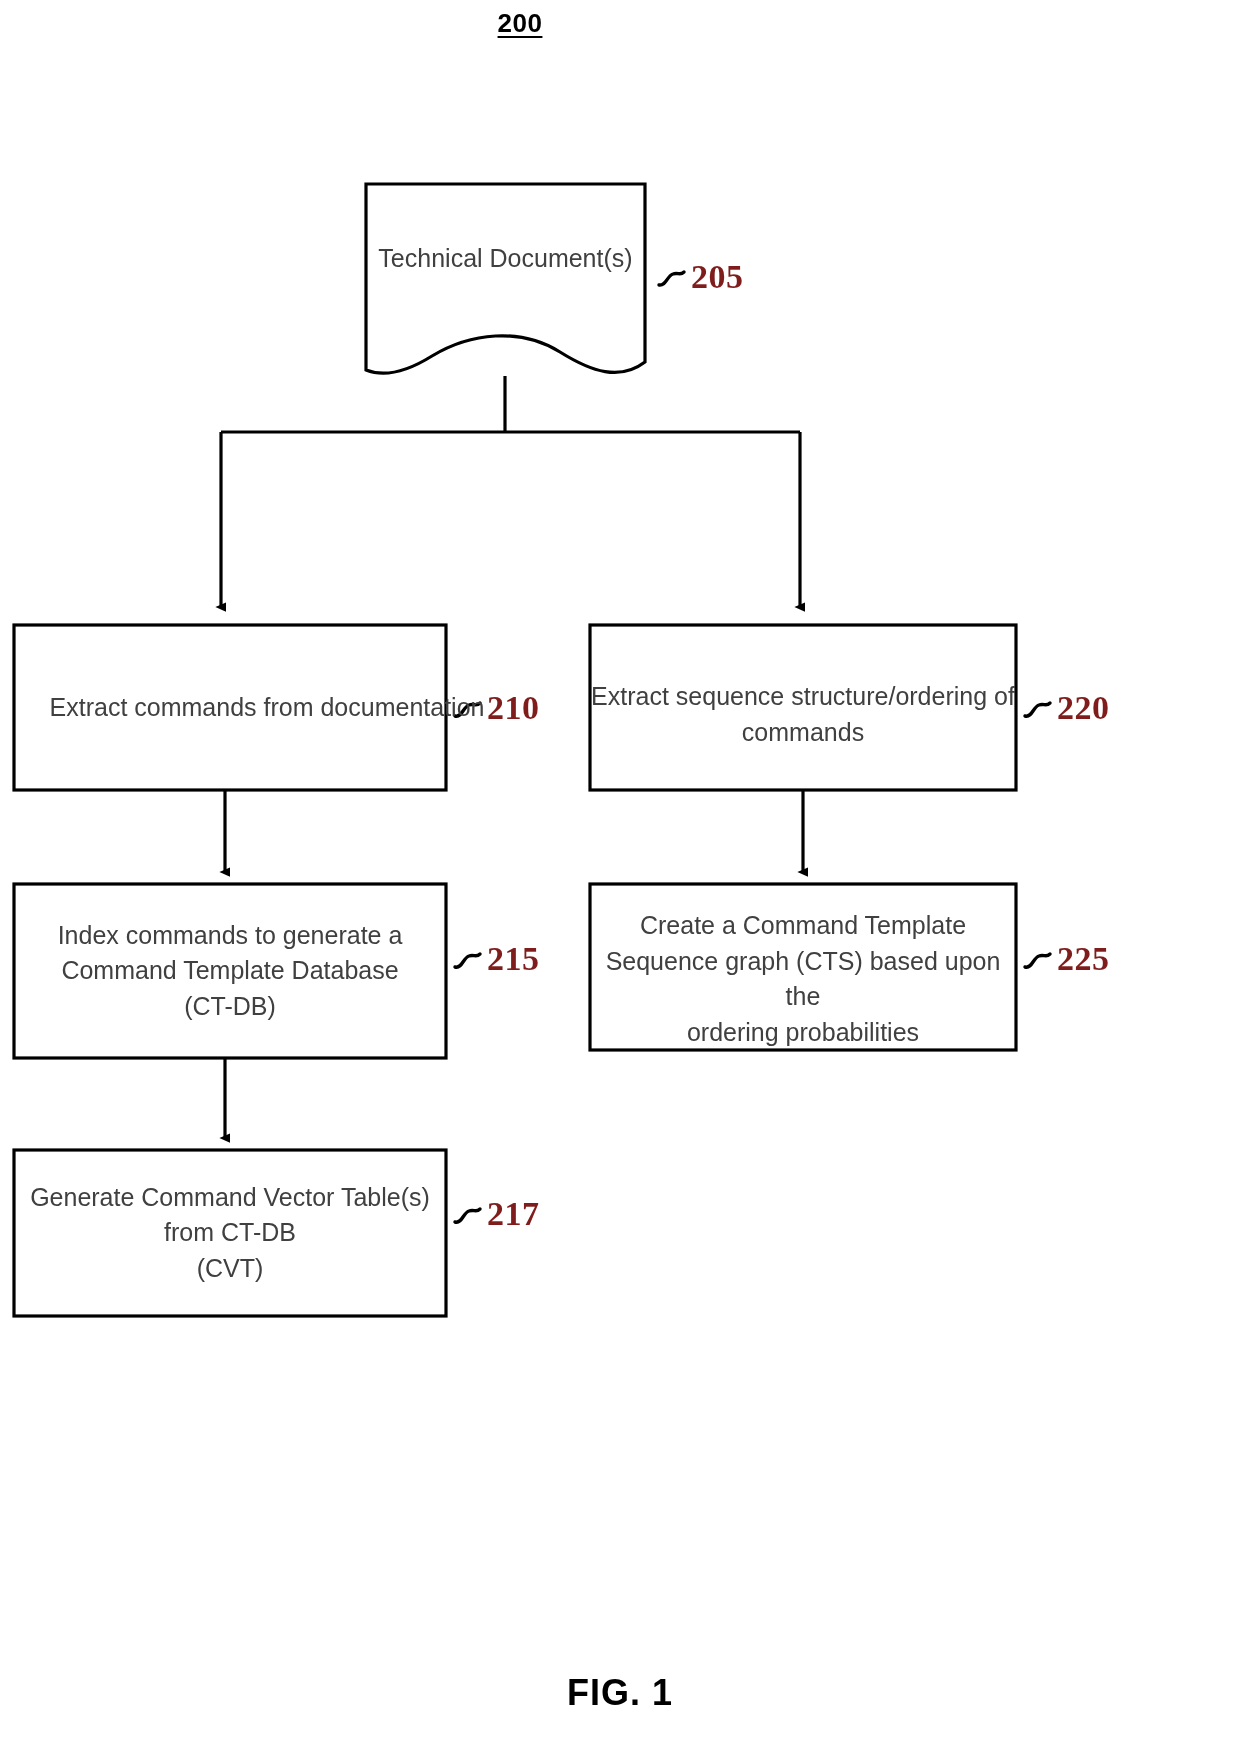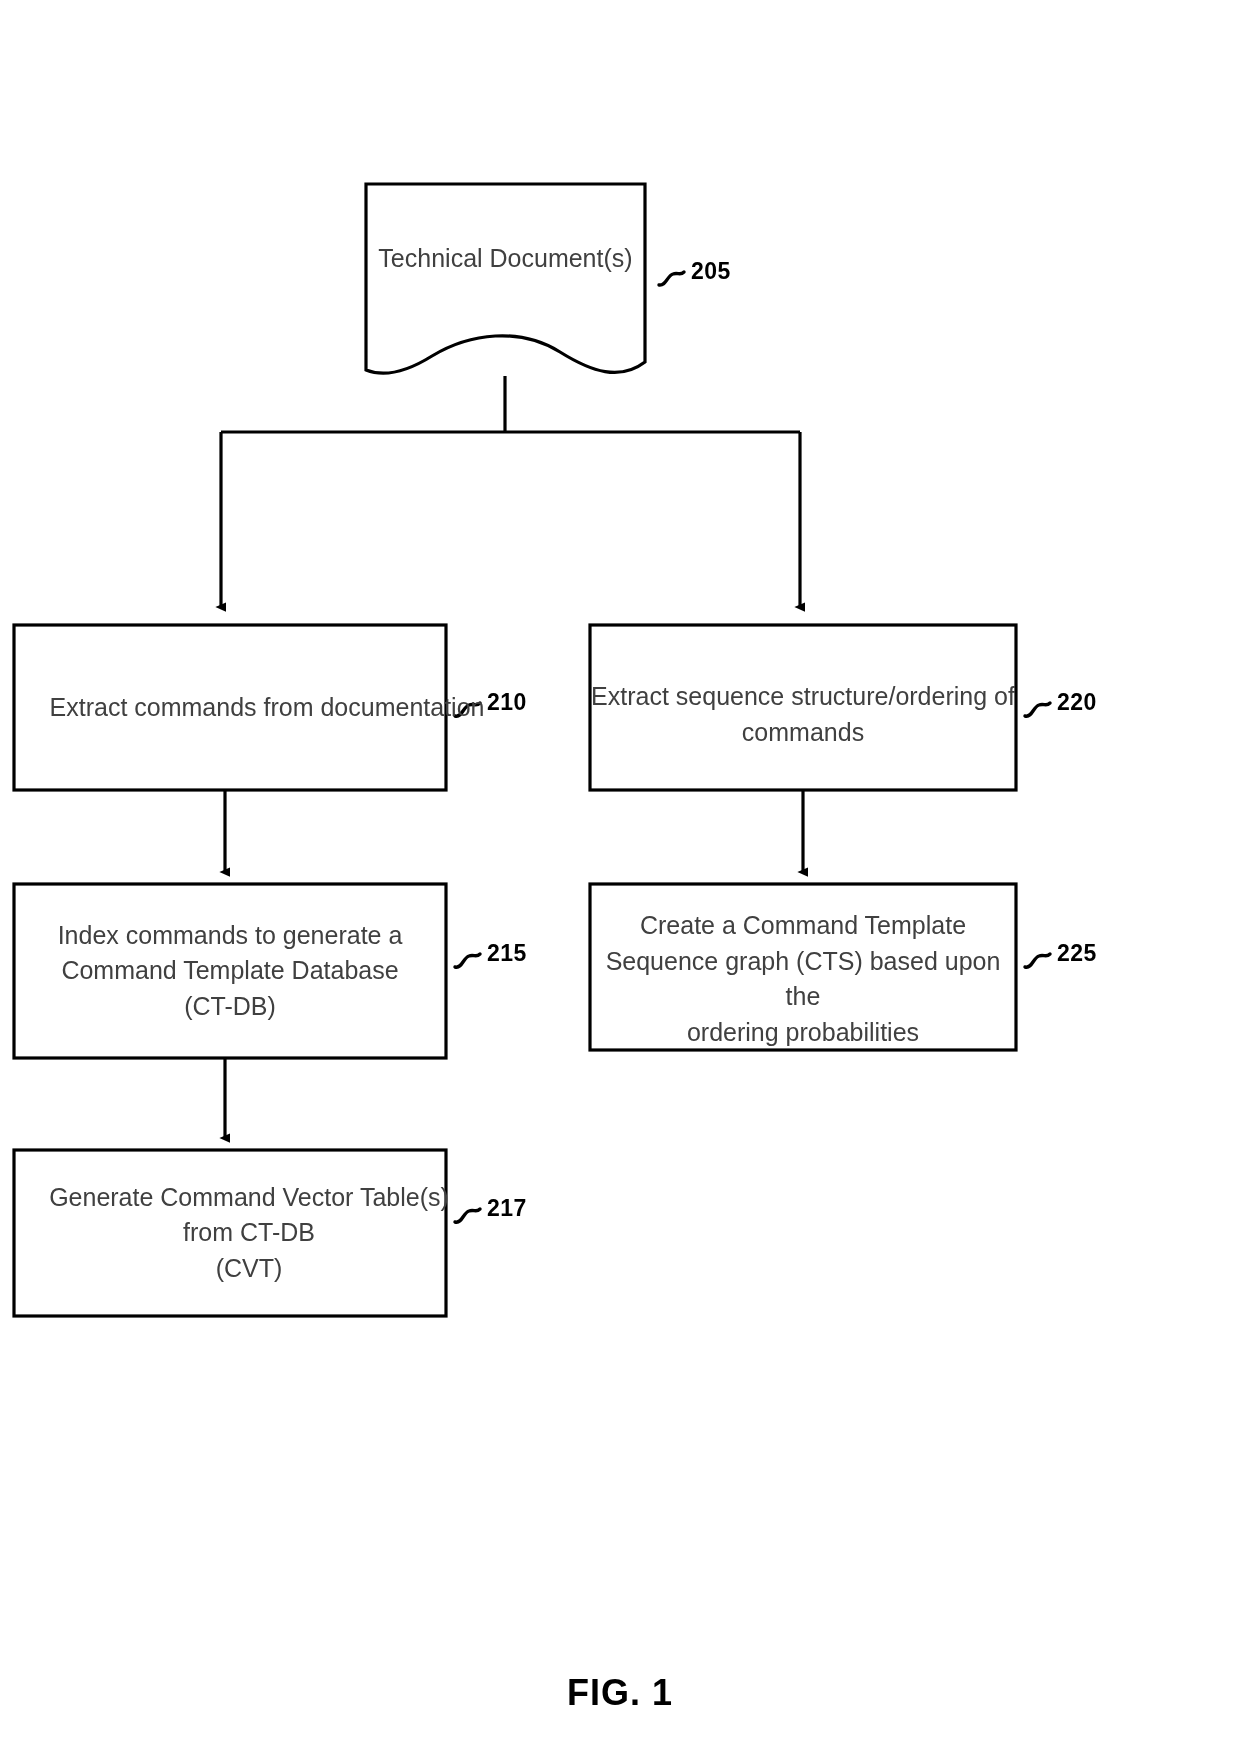--- a/index.html
+++ b/index.html
@@ -72,6 +72,7 @@
 
 <div id="figure-root">
 
+  <div class="fig-number">200</div>
 
   <svg id="figure-svg" viewBox="0 0 1240 1746">
 

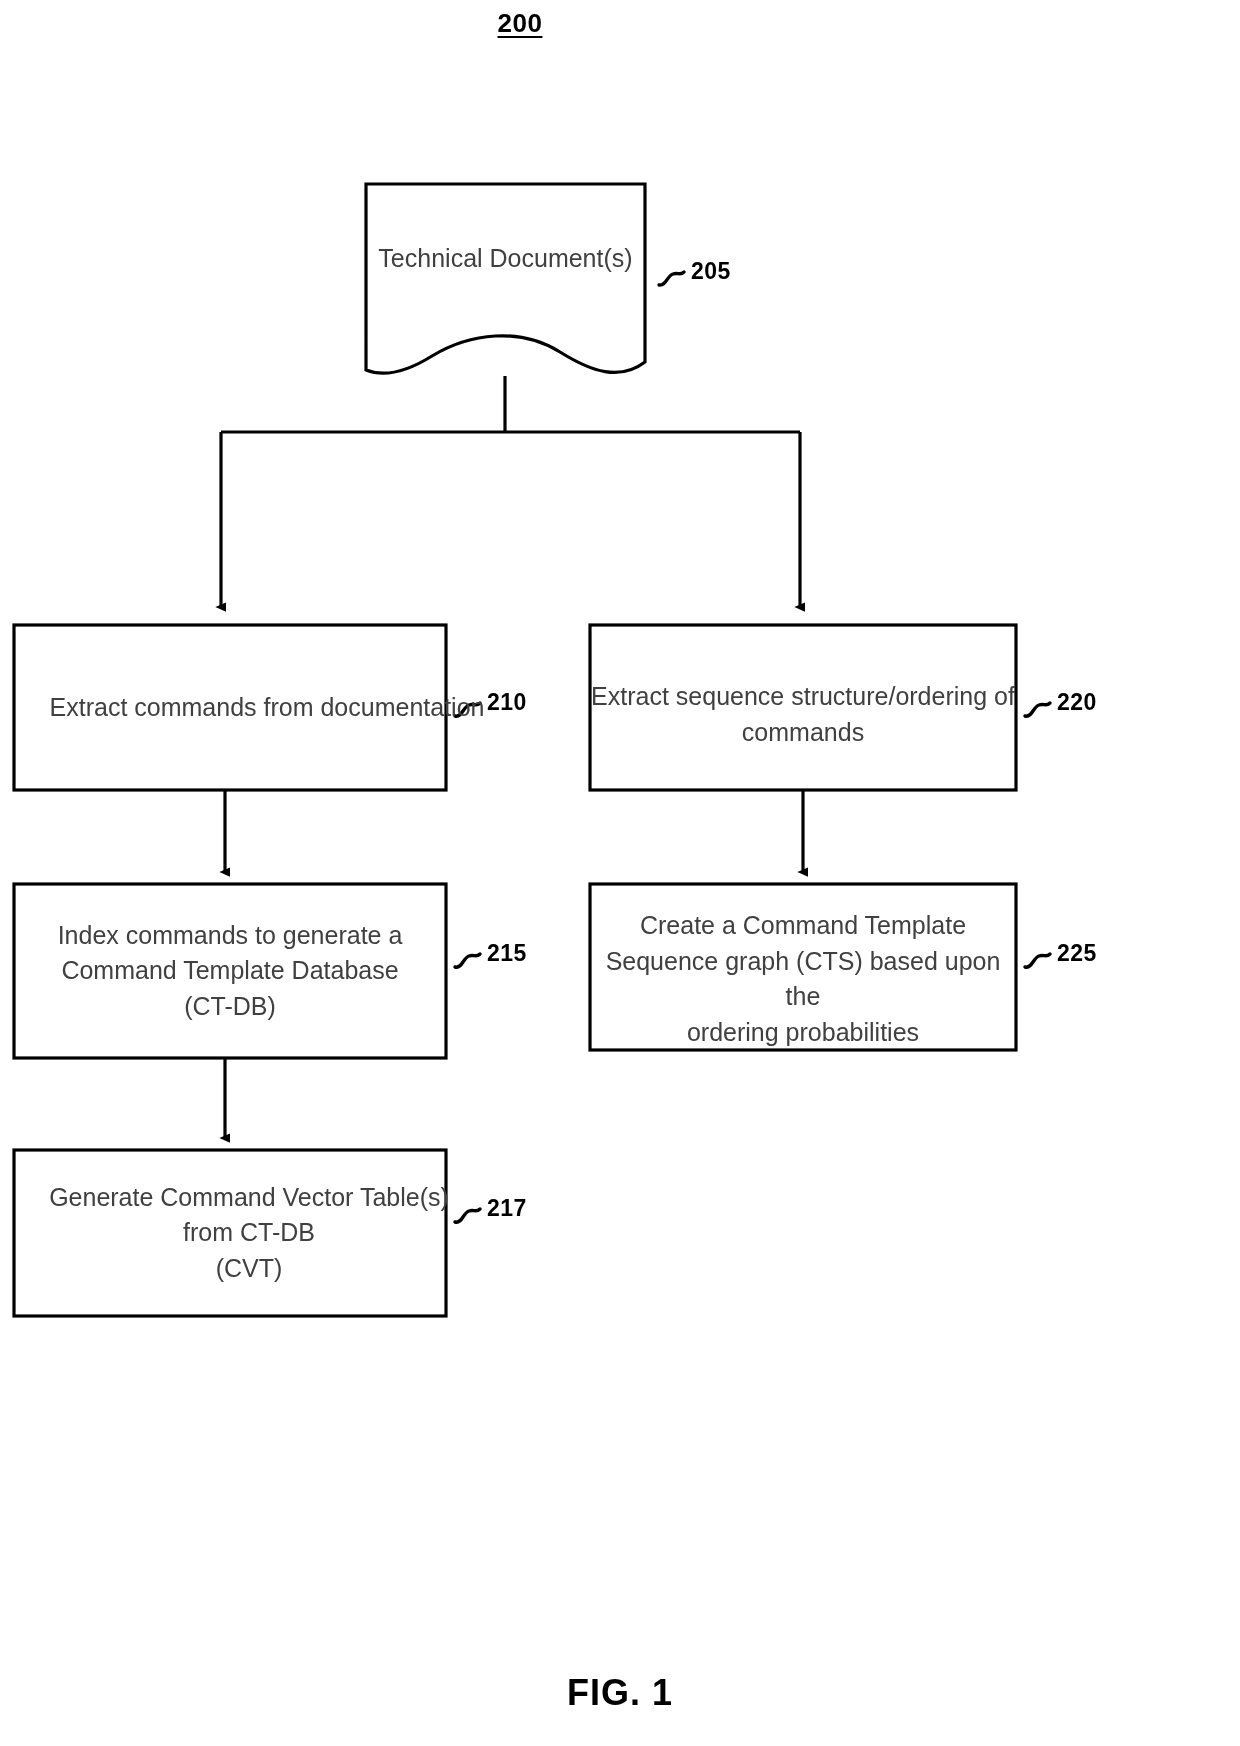--- a/index.html
+++ b/index.html
@@ -61,10 +61,11 @@
   }
   .ref-label {
     position: absolute;
-    font-size: 23px;
+    font-size: 34px;
     font-weight: bold;
     letter-spacing: 0.5px;
-    color: #000000;
+    color: #7f1d1d;
+    font-family: Liberation Serif, serif;
   }
 </style>
 </head>

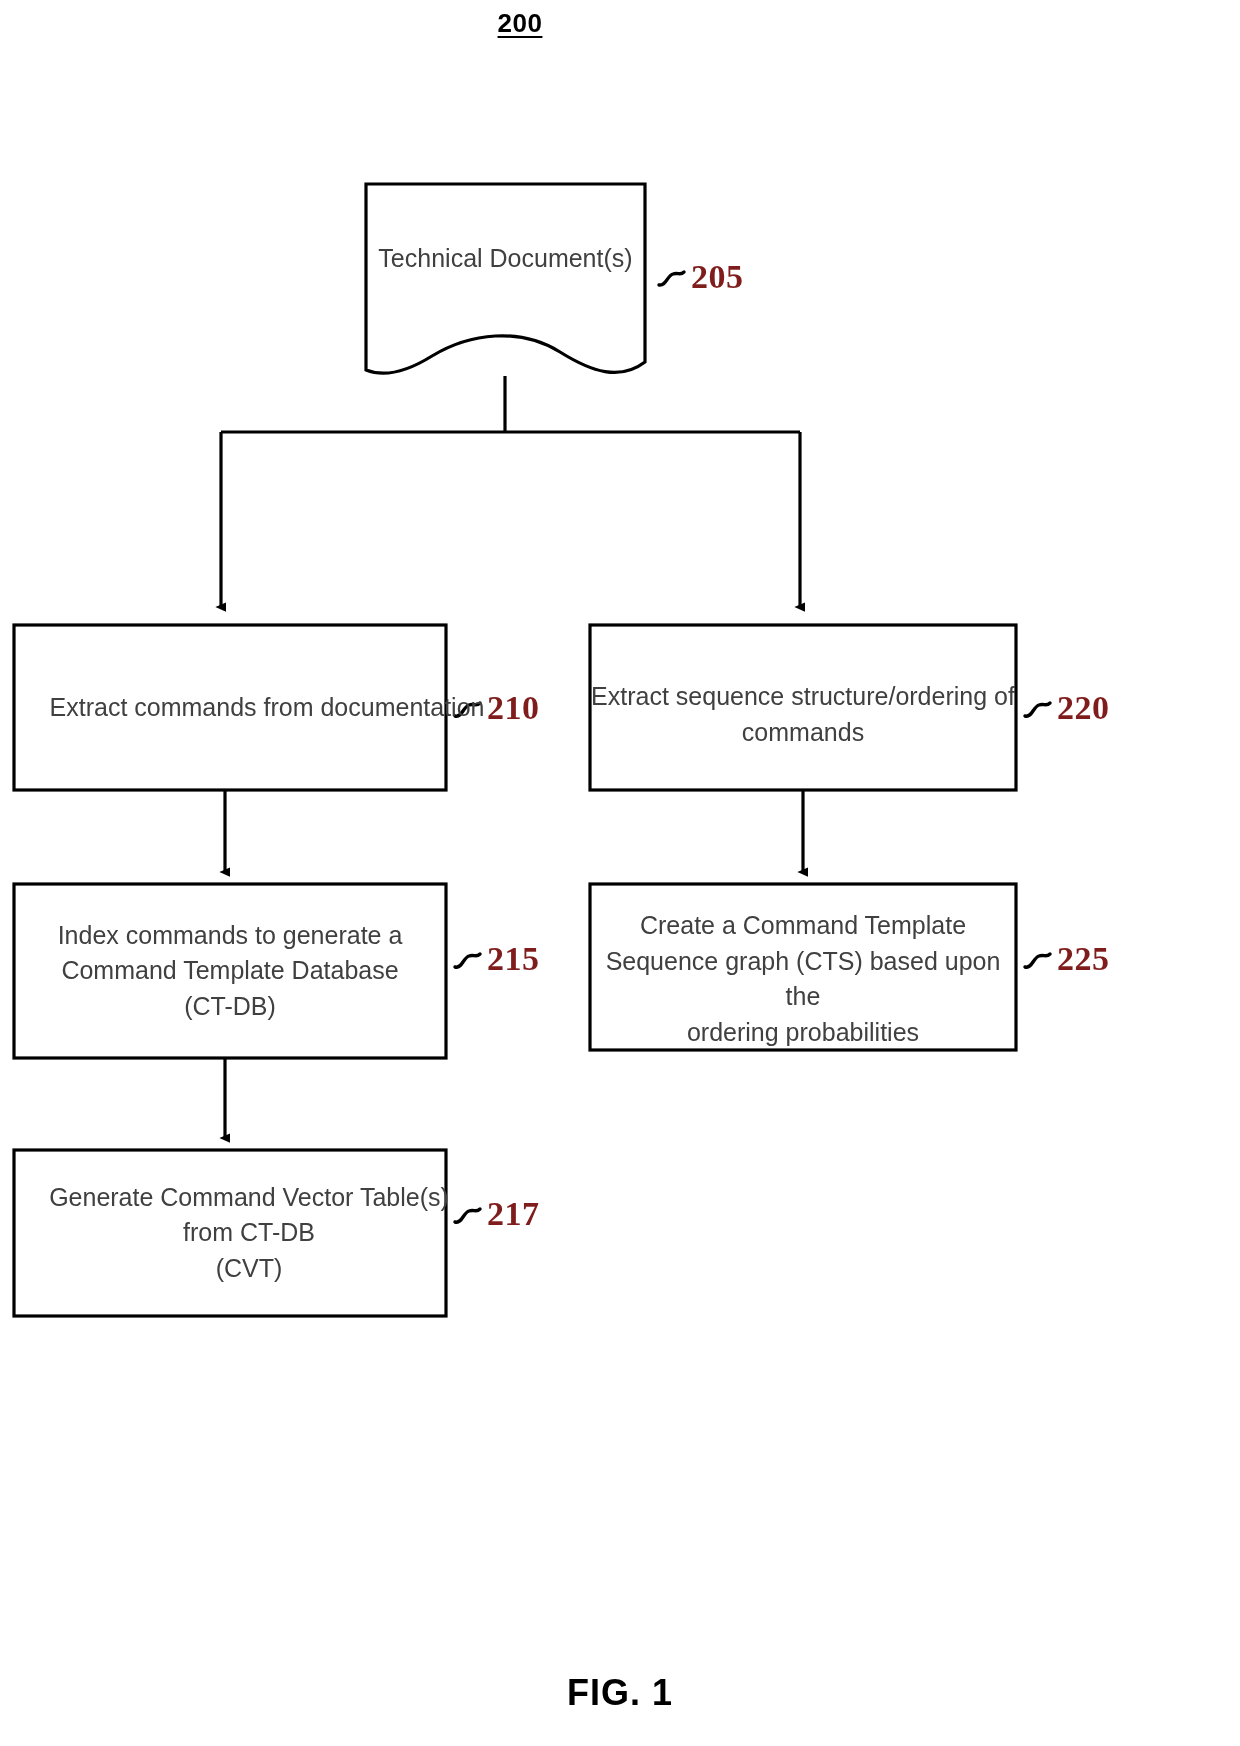--- a/index.html
+++ b/index.html
@@ -131,7 +131,7 @@
 Command Template Database
 (CT-DB)</div>
 
-  <div class="node-text" style="left:14px; top:1150px; width:432px; height:166px;padding-left:19px;">Generate Command Vector Table(s)
+  <div class="node-text" style="left:14px; top:1150px; width:432px; height:166px;">Generate Command Vector Table(s)
 from CT-DB
 (CVT)</div>
 

